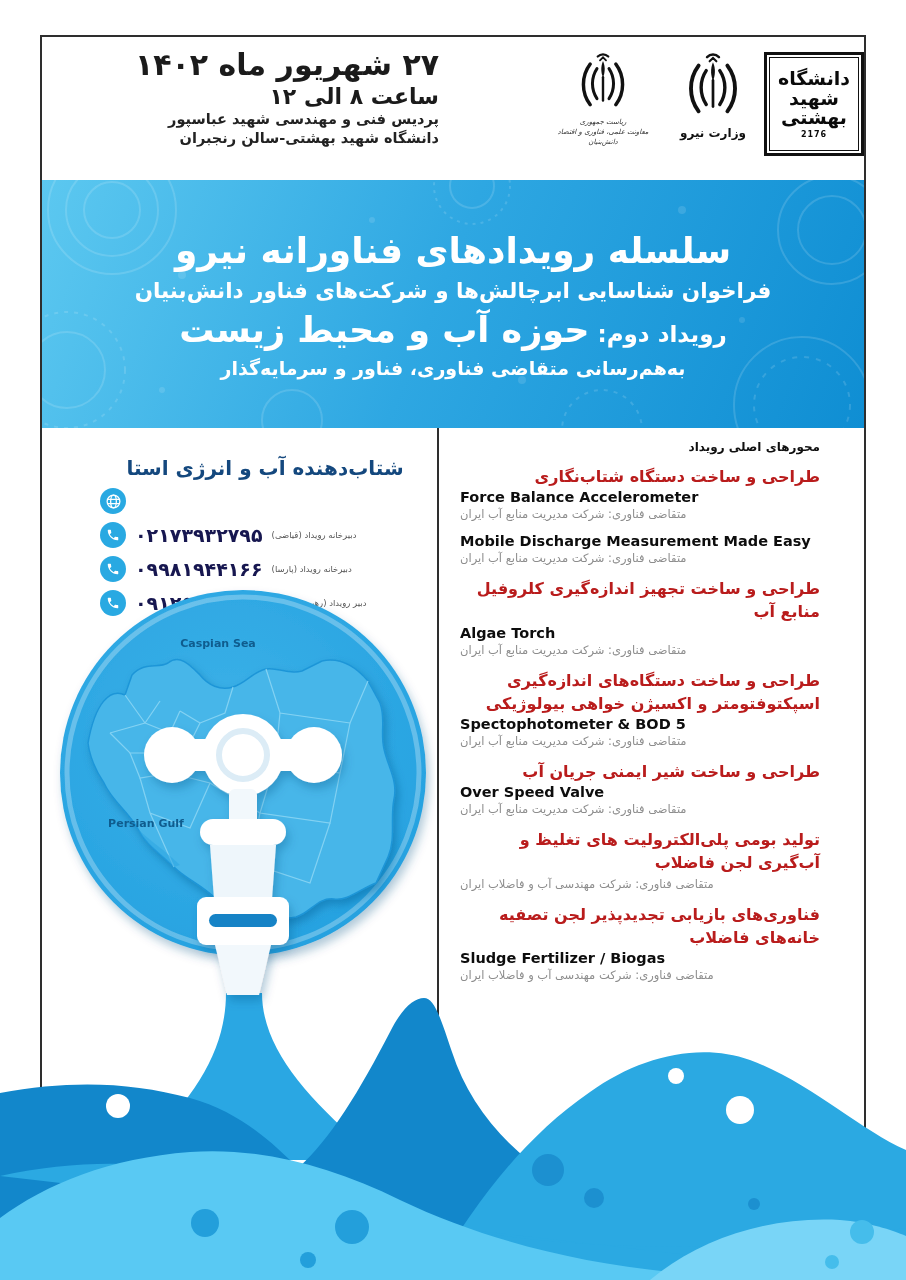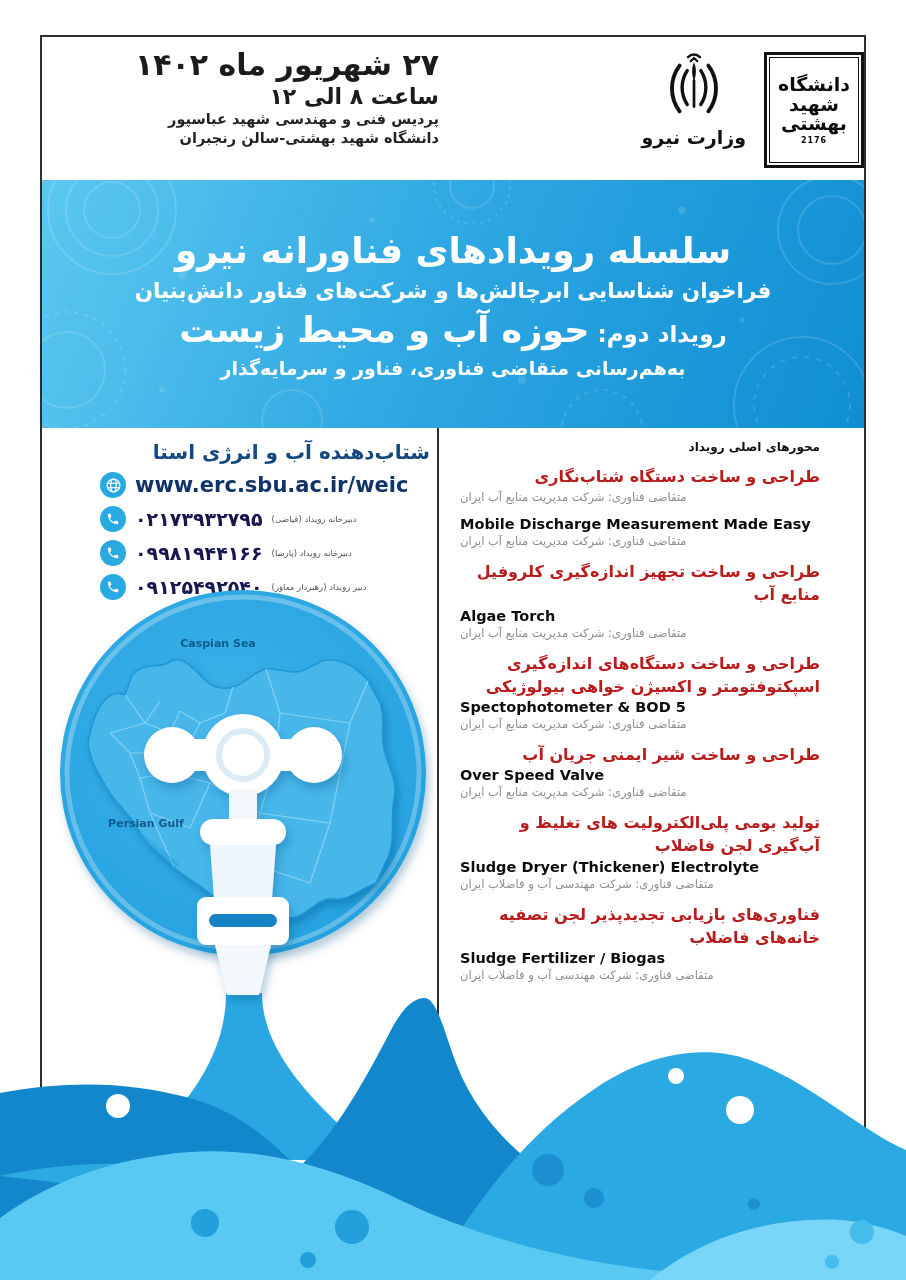--- a/index.html
+++ b/index.html
@@ -18,7 +18,7 @@
   .logo-block{display:flex;flex-direction:column;align-items:center;}
   .logo-caption{font-size:11px;font-weight:bold;color:#111;direction:rtl;text-align:center;margin-top:2px;}
   .logo-caption-sm{font-size:7px;color:#333;direction:rtl;text-align:center;line-height:1.4;margin-top:2px;width:118px;font-style:italic;}
-  .uni-box{width:100px;height:116px;border:3px solid #111;box-sizing:border-box;padding:2px;background:#fff;}
+  .uni-box{width:100px;height:104px;border:3px solid #111;box-sizing:border-box;padding:2px;background:#fff;}
   .uni-inner{width:100%;height:100%;border:1px solid #111;box-sizing:border-box;display:flex;flex-direction:column;
              align-items:center;justify-content:center;direction:rtl;}
   .uni-line{font-size:19px;font-weight:bold;color:#0a0a0a;line-height:1.02;}

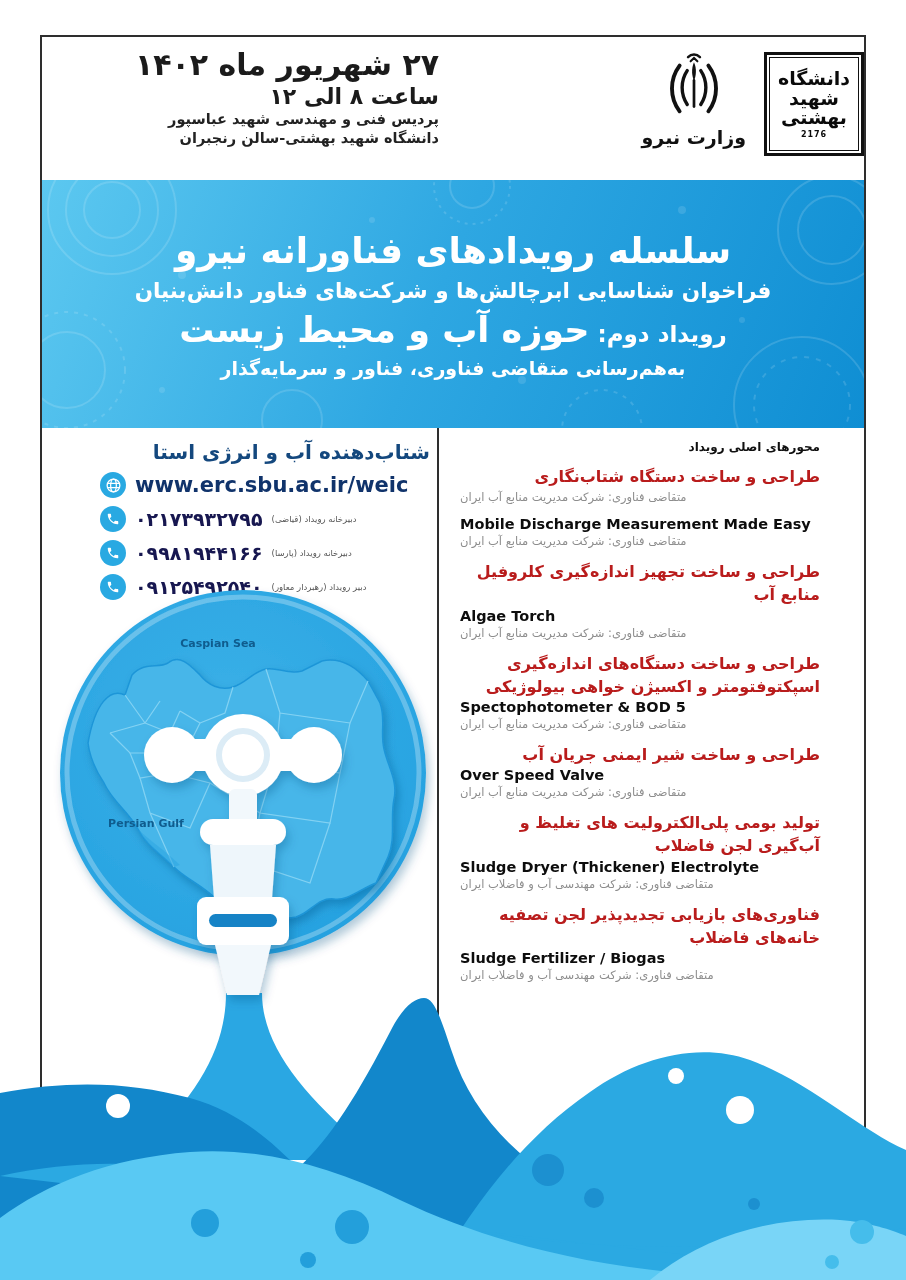--- a/index.html
+++ b/index.html
@@ -73,6 +73,24 @@
 
   <div class="logos">
 
+    <div class="logo-block">
+      <svg width="54" height="64" viewBox="0 0 70 85">
+        <g stroke="#111" fill="none" stroke-linecap="round">
+          <path d="M28,6 C32,2 38,2 42,6" stroke-width="3"></path>
+          <path d="M31,11 L35,7 L39,11" stroke-width="2.4"></path>
+          <path d="M18,16 C6,32 6,54 18,70" stroke-width="4.6"></path>
+          <path d="M27,22 C19,34 19,50 27,62" stroke-width="4"></path>
+          <path d="M52,16 C64,32 64,54 52,70" stroke-width="4.6"></path>
+          <path d="M43,22 C51,34 51,50 43,62" stroke-width="4"></path>
+        </g>
+        <path d="M35,12 C31.5,20 32.5,28 35,34 C37.5,28 38.5,20 35,12 Z" fill="#111"></path>
+        <rect x="33.4" y="32" width="3.2" height="34" rx="1.6" fill="#111"></rect>
+      </svg>
+      <div class="logo-caption-sm">
+        <span>ریاست جمهوری</span><br>
+        <span>معاونت علمی، فناوری و اقتصاد دانش‌بنیان</span>
+      </div>
+    </div>
 
     <div class="logo-block">
       <svg width="60" height="72" viewBox="0 0 70 85">

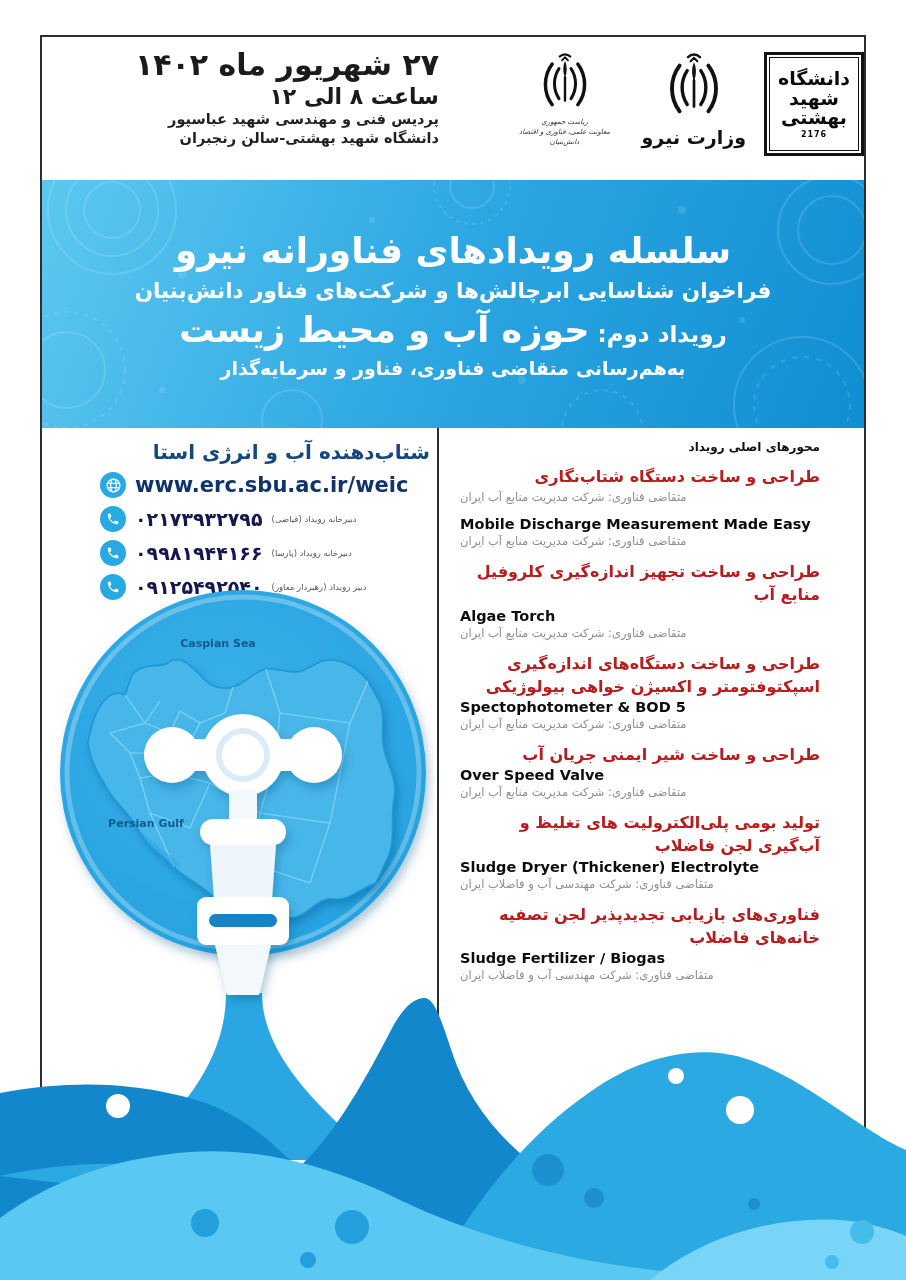--- a/index.html
+++ b/index.html
@@ -105,7 +105,7 @@
         <path d="M35,12 C31.5,20 32.5,28 35,34 C37.5,28 38.5,20 35,12 Z" fill="#111"></path>
         <rect x="33.4" y="32" width="3.2" height="34" rx="1.6" fill="#111"></rect>
       </svg>
-      <div class="logo-caption" style="font-size:19px;">وزارت نیرو</div>
+      <div class="logo-caption" style="font-size:12px;">وزارت نیرو</div>
     </div>
 
     <div class="logo-block">

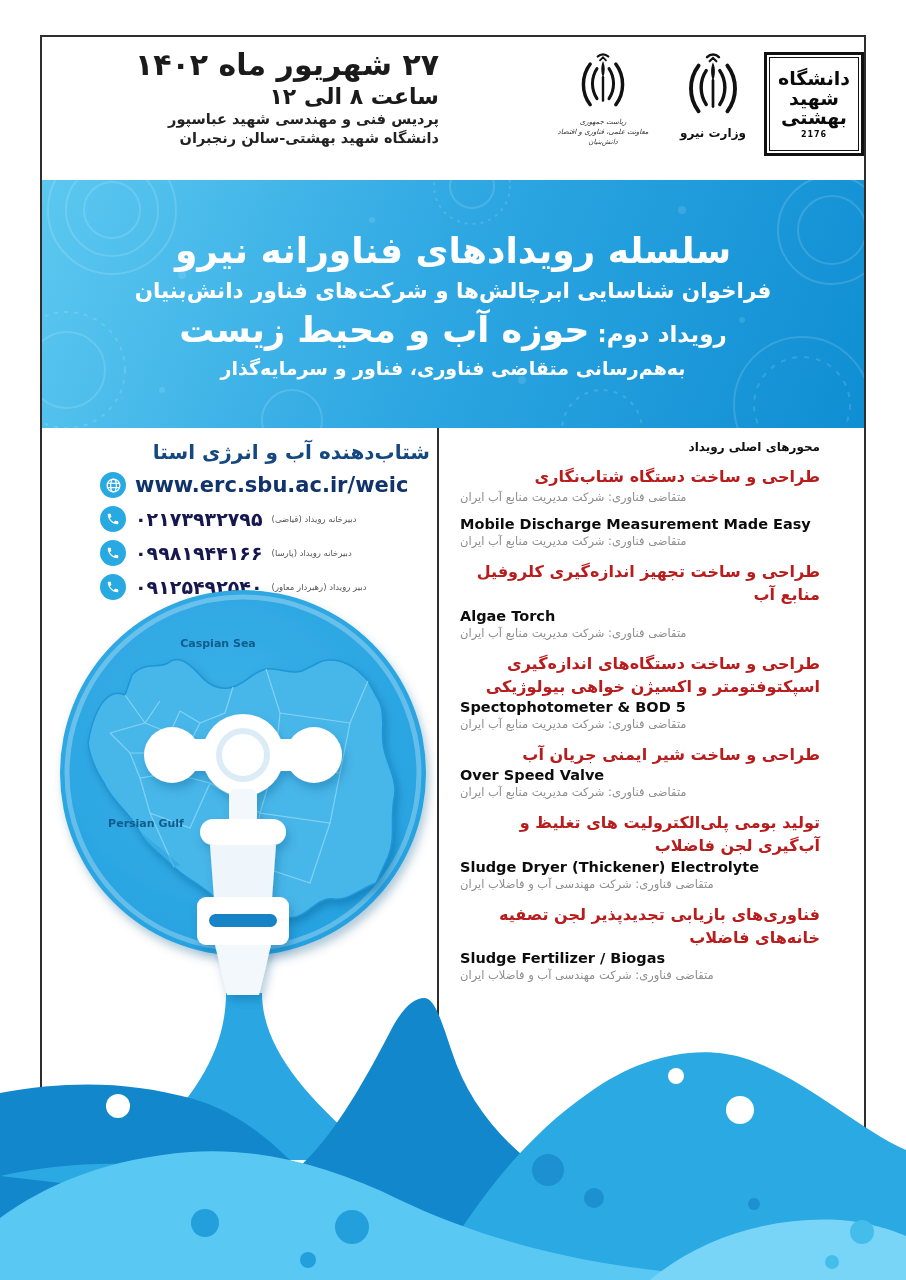--- a/index.html
+++ b/index.html
@@ -39,7 +39,7 @@
   .divider{position:absolute;left:437px;top:428px;width:2px;height:660px;background:#2e2e2e;z-index:2;}
   
   .contact{position:absolute;left:100px;top:440px;width:330px;z-index:2;}
-  .contact-title{font-size:20px;font-weight:bold;color:#14487e;direction:rtl;text-align:right;margin-bottom:8px;}
+  .contact-title{font-size:20px;font-weight:bold;color:#14487e;direction:rtl;text-align:center;margin-bottom:8px;margin-top:16px;}
   .crow{display:flex;align-items:center;gap:9px;margin-top:8px;}
   .icon-circle{flex:0 0 auto;width:26px;height:26px;border-radius:50%;background:#29a9e2;
                display:flex;align-items:center;justify-content:center;}

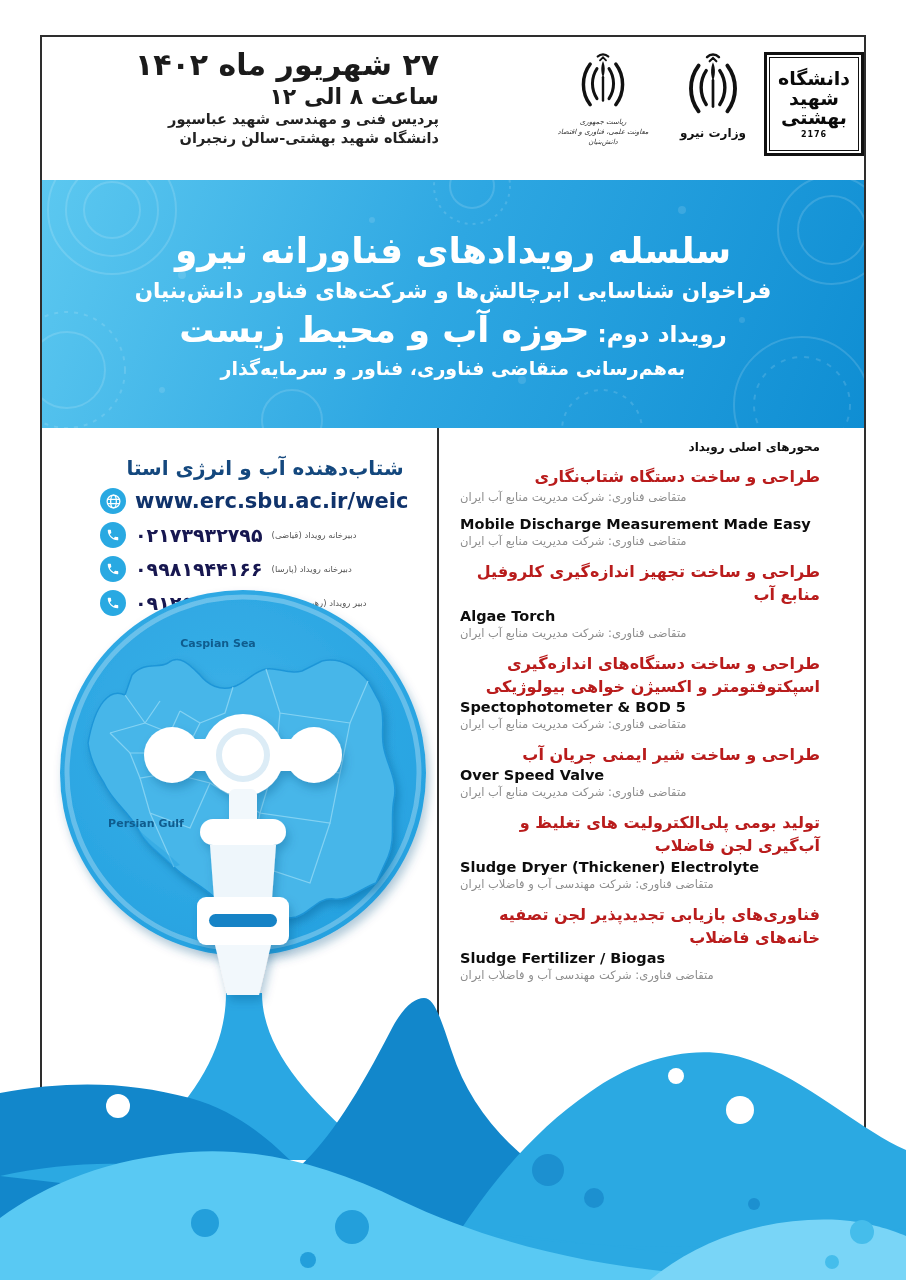--- a/index.html
+++ b/index.html
@@ -167,7 +167,6 @@
           <path d="M3.6,9 H20.4 M3.6,15 H20.4"></path>
         </svg>
       </span>
-      <span class="site-text">www.erc.sbu.ac.ir/weic</span>
     </div>
     <div>
 

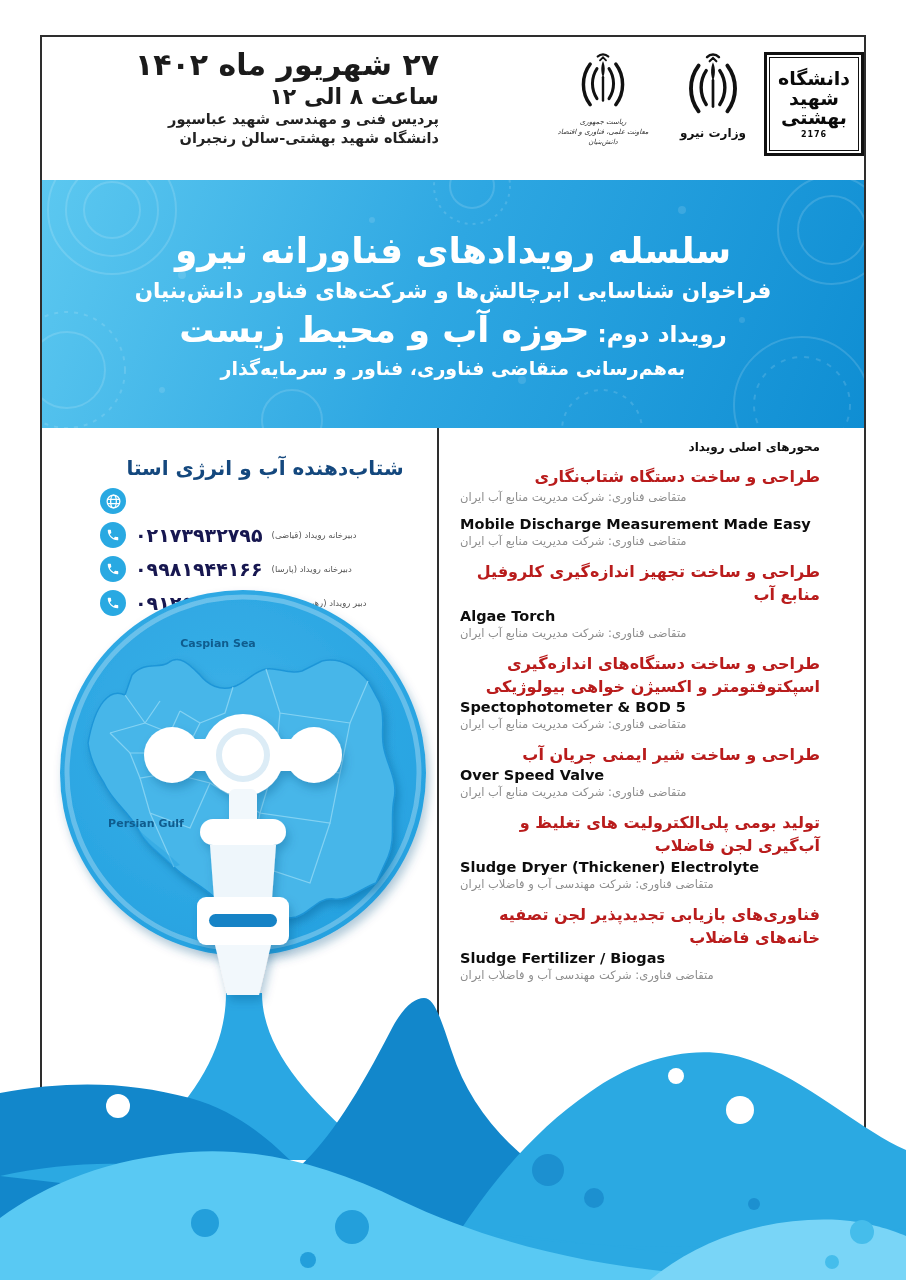--- a/index.html
+++ b/index.html
@@ -208,6 +208,7 @@
 
         <div class="topic">
           <div class="topic-fa">طراحی و ساخت دستگاه شتاب‌نگاری</div>
+          <div class="topic-en">Force Balance Accelerometer</div>
           <div class="topic-app">متقاضی فناوری: شرکت مدیریت منابع آب ایران</div>
         </div>
 

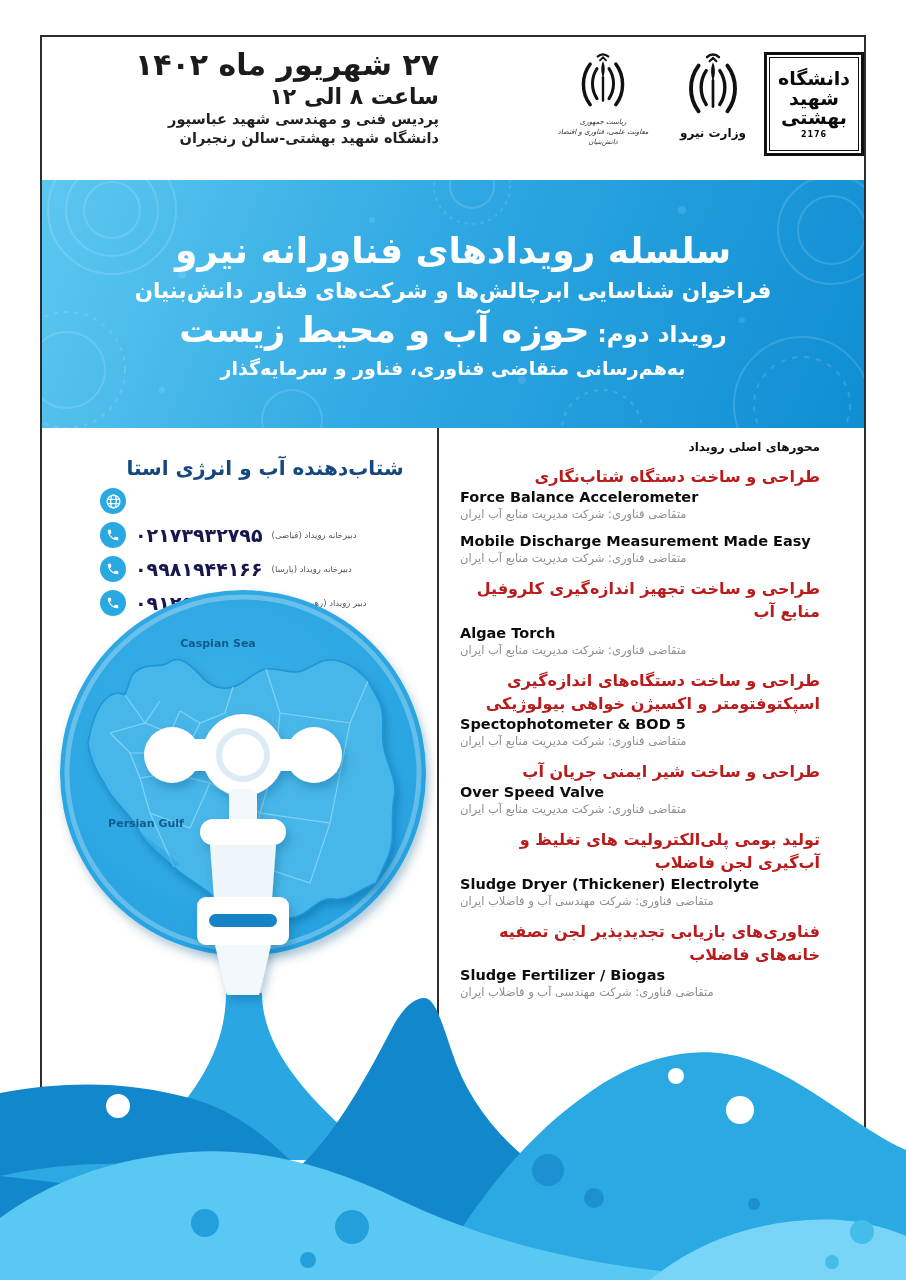--- a/index.html
+++ b/index.html
@@ -237,7 +237,6 @@
 
         <div class="topic">
           <div class="topic-fa">تولید بومی پلی‌الکترولیت های تغلیظ و آب‌گیری لجن فاضلاب</div>
-          <div class="topic-en">Sludge Dryer (Thickener) Electrolyte</div>
           <div class="topic-app">متقاضی فناوری: شرکت مهندسی آب و فاضلاب ایران</div>
         </div>
 

